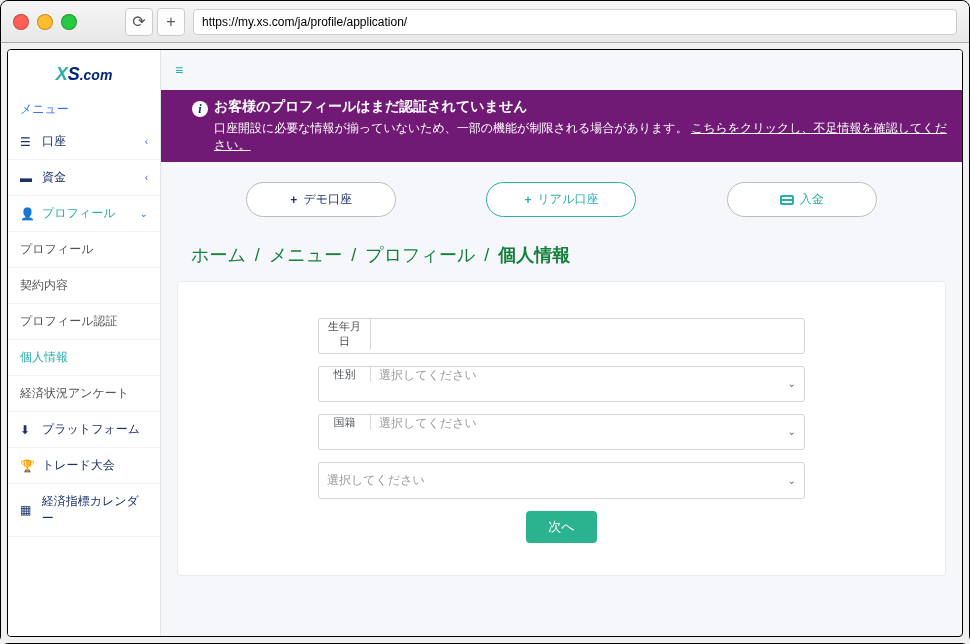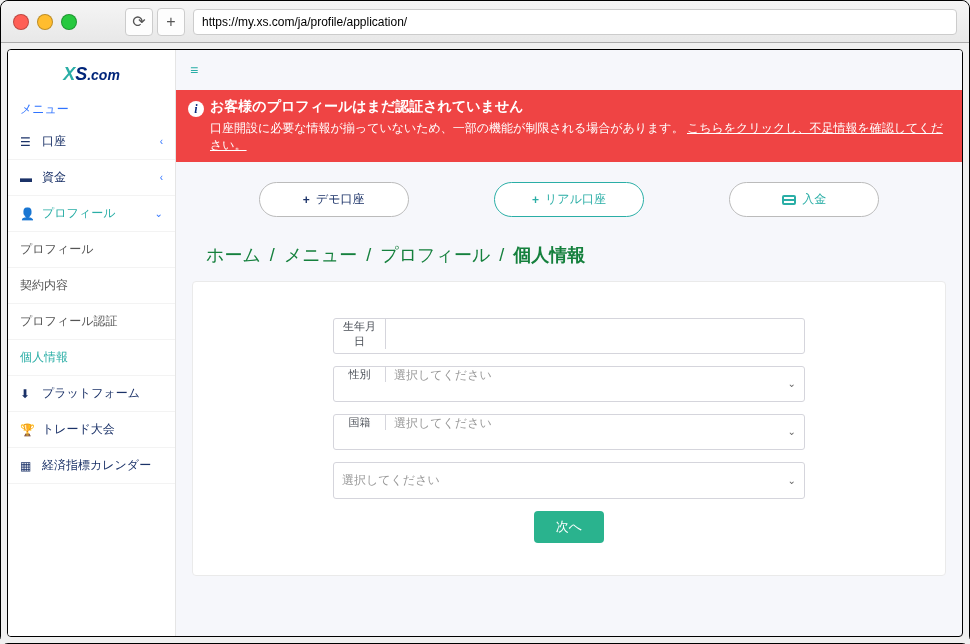--- a/index.html
+++ b/index.html
@@ -19,7 +19,7 @@
 .browser-body { display: flex; height: calc(100% - 42px); background: #f0f0f0; padding: 6px; }
 .app { flex: 1; background: #f6f7fb; border: 1px solid #000; display: flex; border-radius: 4px; overflow: hidden; position: relative; }
 
-.sidebar { width: 168px; background: #fff; border-right: 1px solid #e5e5e5; }
+.sidebar { width: 153px; background: #fff; border-right: 1px solid #e5e5e5; }
 .logo { padding: 14px 0 10px; text-align: center; font-weight: 700; font-size: 18px; font-style: italic; }
 .logo .x { color: #2aaea6; }
 .logo .s { color: #00257a; }

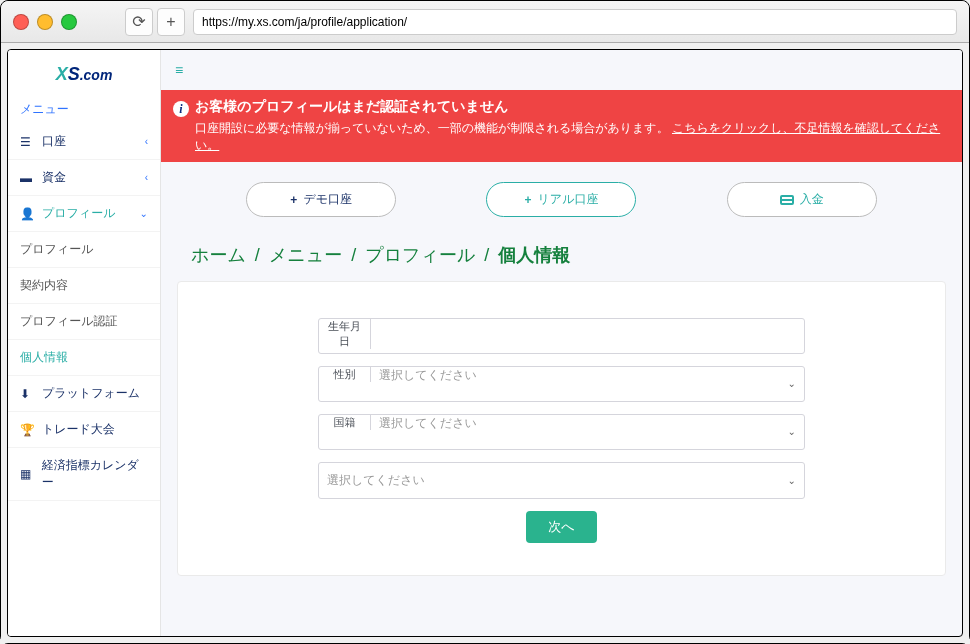--- a/index.html
+++ b/index.html
@@ -43,7 +43,7 @@
 .logout { color:#2aaea6; }
 .logout::before { content:"↪ "; }
 
-.banner { background: #ef4444; color:#fff; padding: 8px 14px 8px 12px; }
+.banner { background: #701a75; color:#fff; padding: 8px 14px 8px 31px; }
 .banner .title { font-size: 14px; font-weight: 700; margin-bottom: 3px; }
 .banner .title .i { display:inline-block; width:16px; height:16px; border-radius:50%; background:#fff; color:#0a2a7f; text-align:center; line-height:16px; font-style:italic; font-family: serif; font-weight:bold; font-size:12px; margin-right:6px; vertical-align:-2px;}
 .banner .desc { font-size: 12px; padding-left: 22px; }

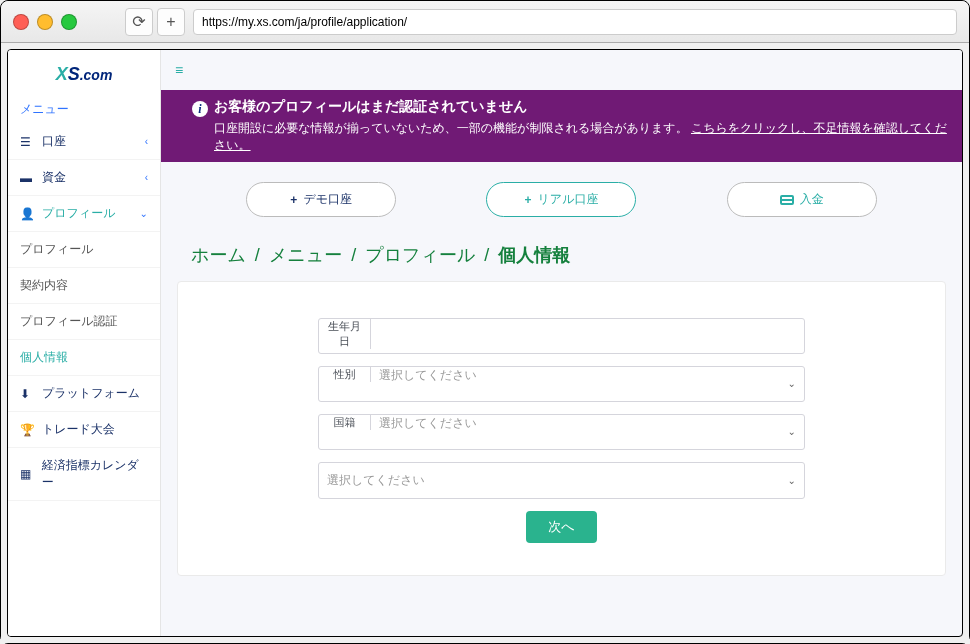--- a/index.html
+++ b/index.html
@@ -119,6 +119,7 @@
         <div class="nav-sub">契約内容</div>
         <div class="nav-sub">プロフィール認証</div>
         <div class="nav-sub current">個人情報</div>
+        <div class="nav-sub">経済状況アンケート</div>
 
         <div class="nav-item">
           <span class="icon">⬇</span>

